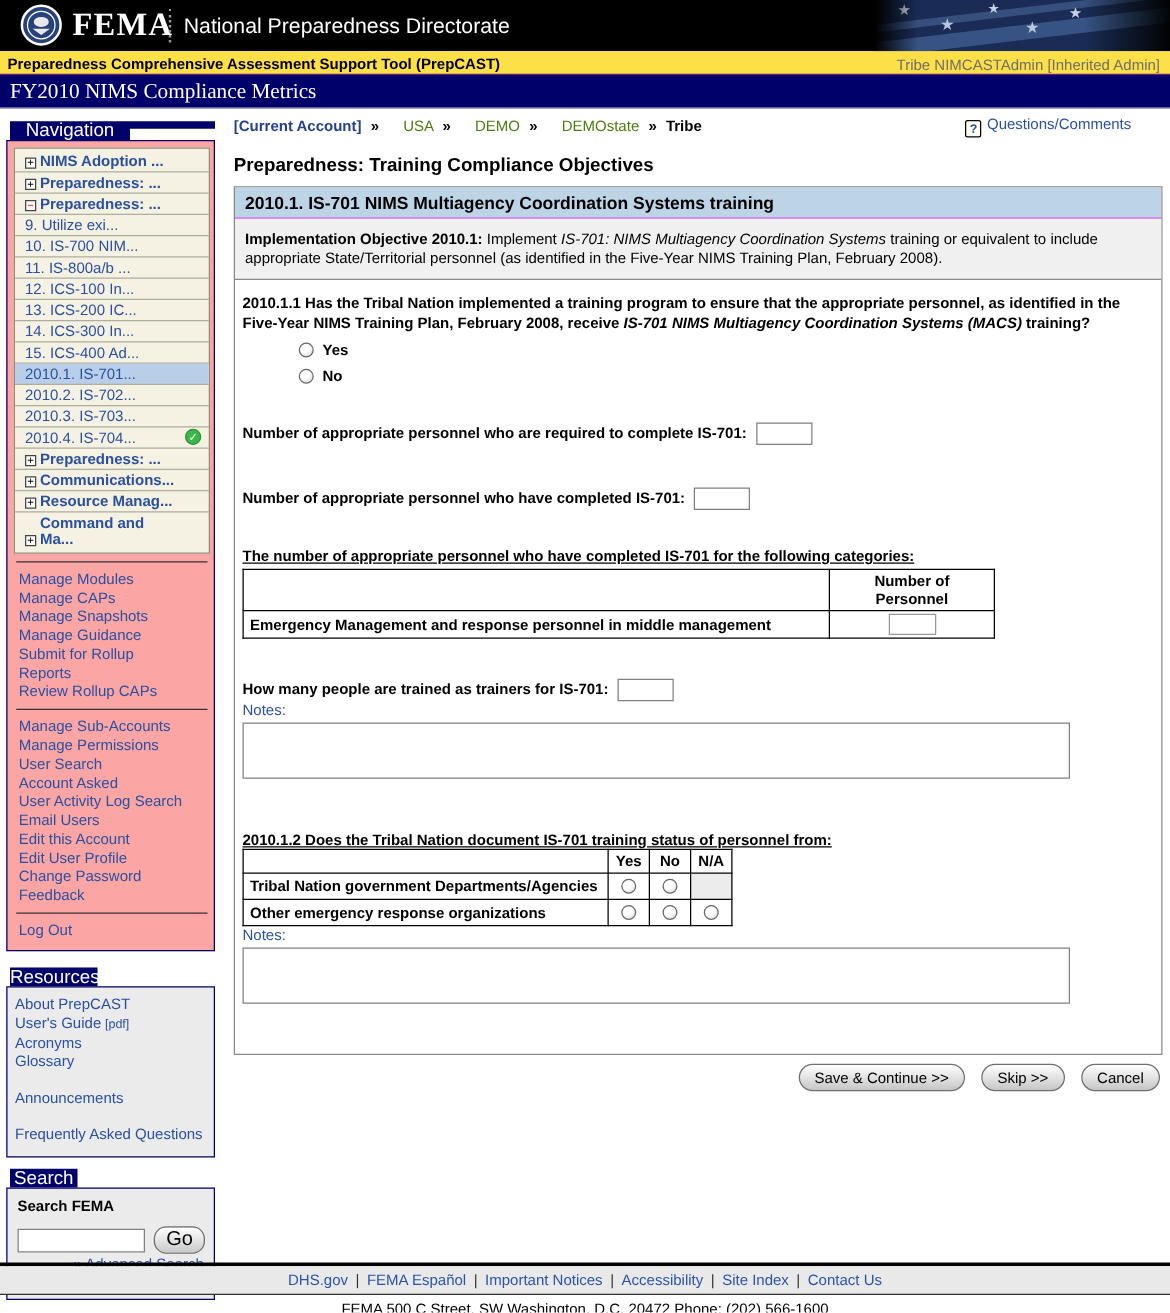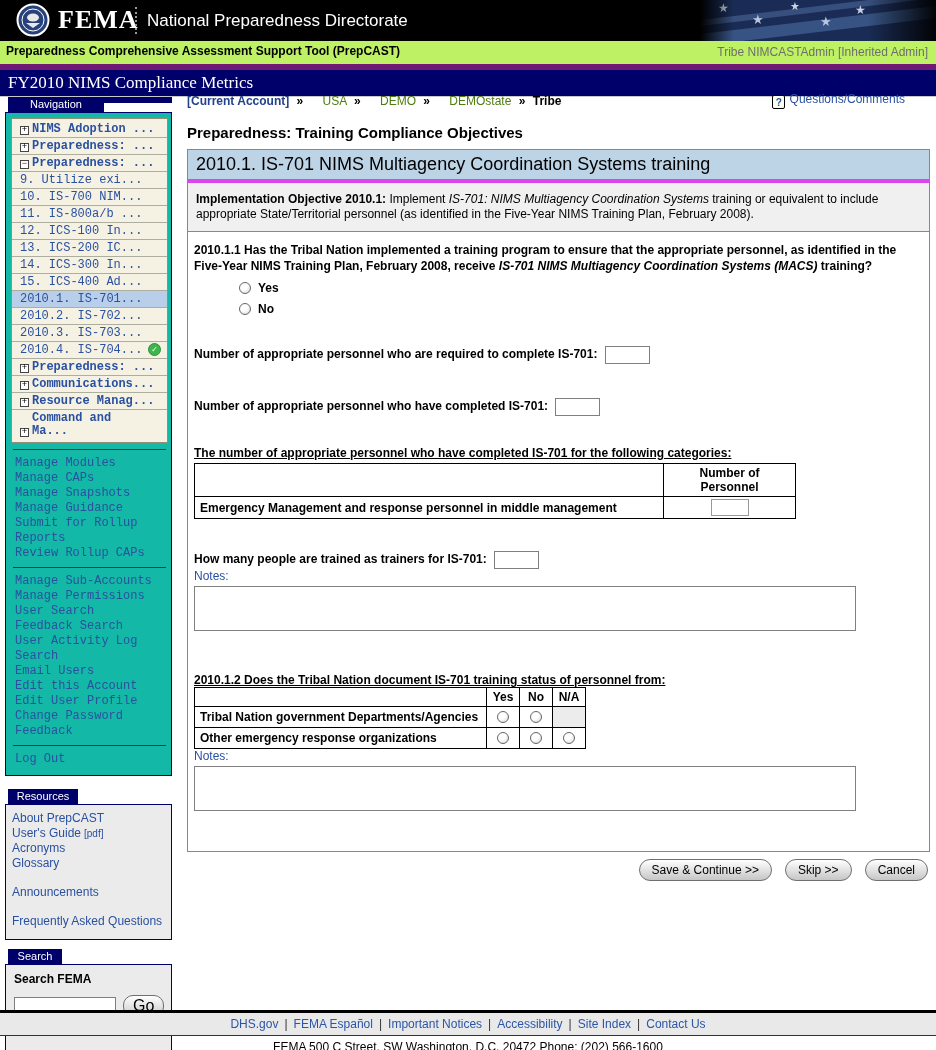--- a/index.html
+++ b/index.html
@@ -16,7 +16,7 @@
   .hdr-divider { position:absolute; left:135px; top:7px; height:27px; border-left:2px dotted #999; }
   .directorate { position:absolute; left:147px; top:11px; color:#fff; font-size:17px; }
   .flag { position:absolute; right:0; top:0; }
-  .appbar { height:29px; background:#bef264; border-bottom:6px solid #701a75; position:relative; }
+  .appbar { height:19px; background:#fde047; border-bottom:1px solid #701a75; position:relative; }
   .appbar-title { position:absolute; left:6px; top:3px; font-weight:bold; font-size:12px; }
   .appbar-user { position:absolute; right:8px; top:4px; color:#6e6e6e; font-size:12px; }
   .pagebar { height:27px; background:#00006b; color:#fff; font-family:"Liberation Serif", serif;

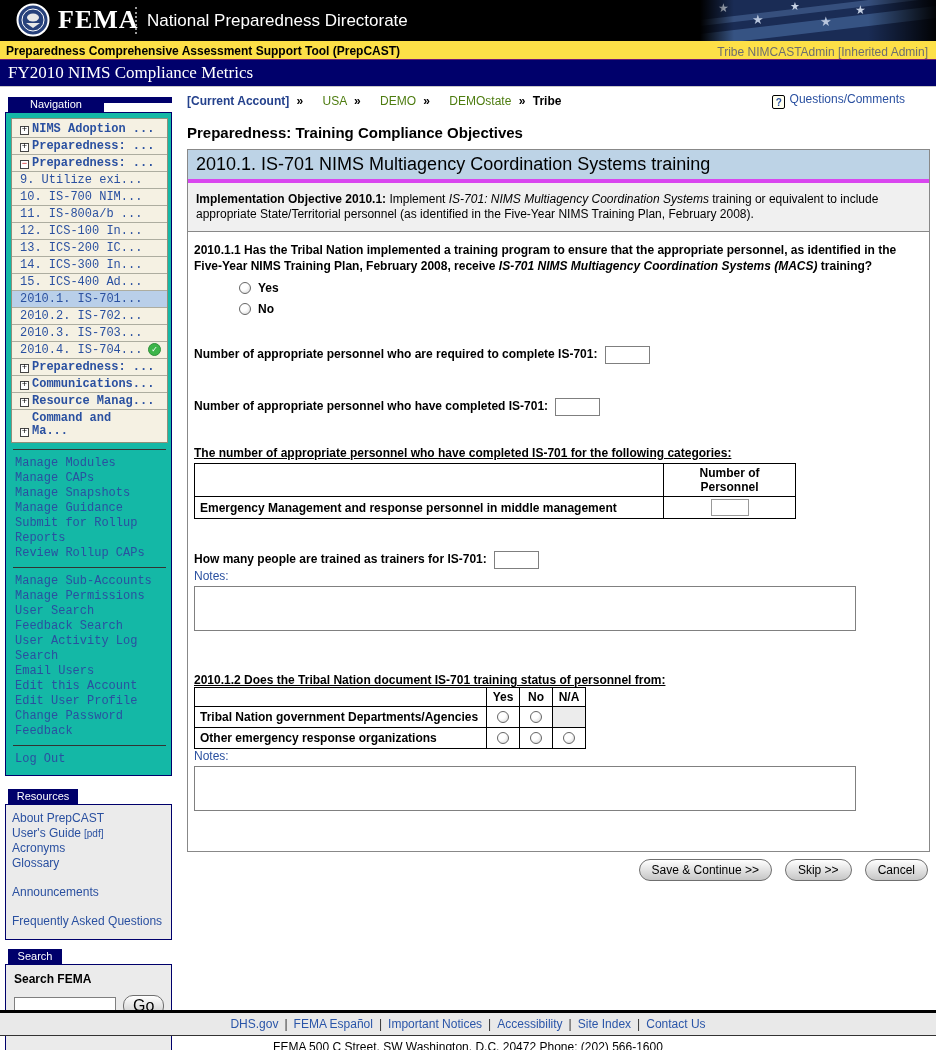--- a/index.html
+++ b/index.html
@@ -25,7 +25,7 @@
   
   .leftcol { position:absolute; left:5px; top:97px; width:167px; }
   .tabrow { position:relative; height:15px; }
-  .tab { background:#00006b; color:#fff; font-size:11px; text-align:center; line-height:15px; height:15px; }
+  .tab { background:#00006b; color:#fff; font-size:15px; text-align:center; line-height:15px; height:15px; }
   .tab-nav { width:96px; margin-left:3px; }
   .tab-strip { position:absolute; left:99px; top:0; right:0; height:6px; background:#00006b; }
   .tab-res { width:70px; margin-left:3px; }

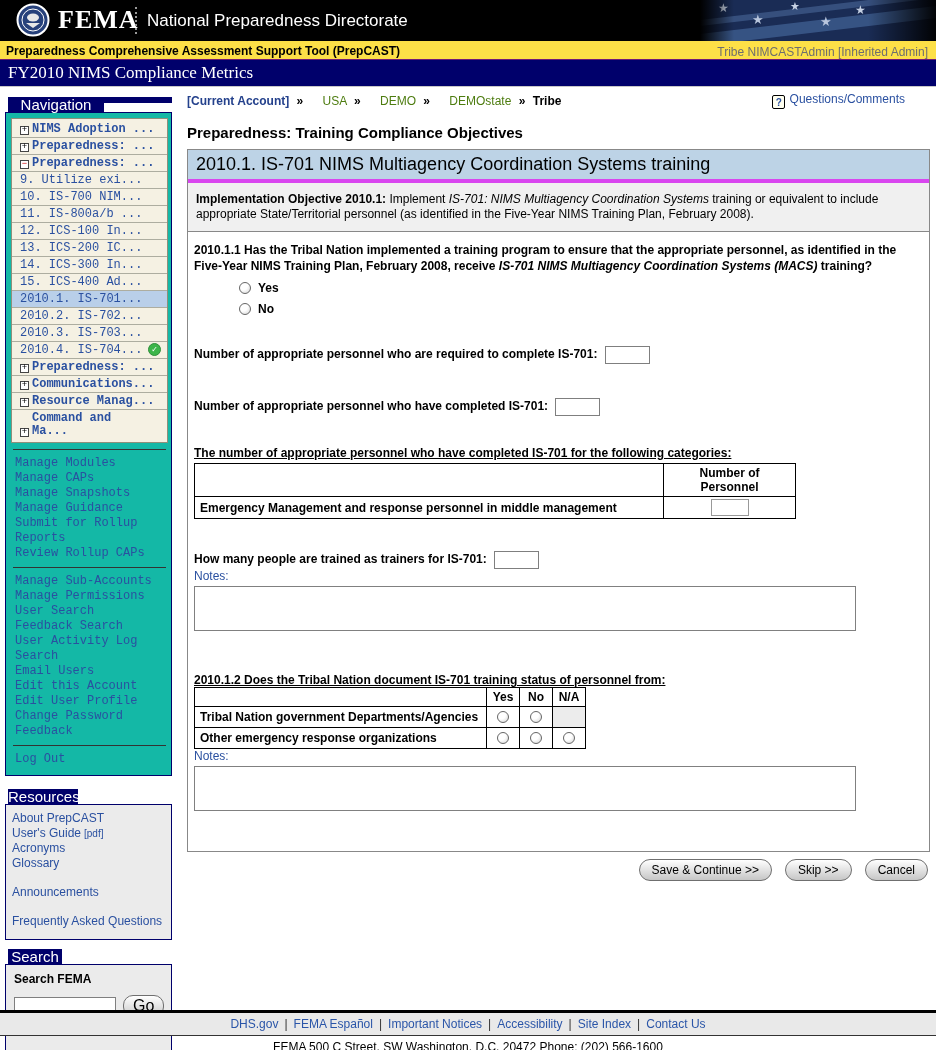--- a/index.html
+++ b/index.html
@@ -31,7 +31,7 @@
   .tab-res { width:70px; margin-left:3px; }
   .tab-search { width:54px; margin-left:3px; }
 
-  .navbox { border:1px solid #00006b; background:#14b8a6; padding:5px 3px 8px 5px;font-family:Liberation Mono, monospace; }
+  .navbox { border:1px solid #00006b; background:#fca5a5; padding:5px 3px 8px 5px; }
   .tree { border:1px solid #8f8f7a; background:#f5f1e3; padding:2px 0 3px 0; }
   .tree-item { position:relative; display:block; color:#2a50a0; padding:2px 4px 1px 8px;
     border-bottom:1px solid #adada0; line-height:13px; cursor:pointer; }

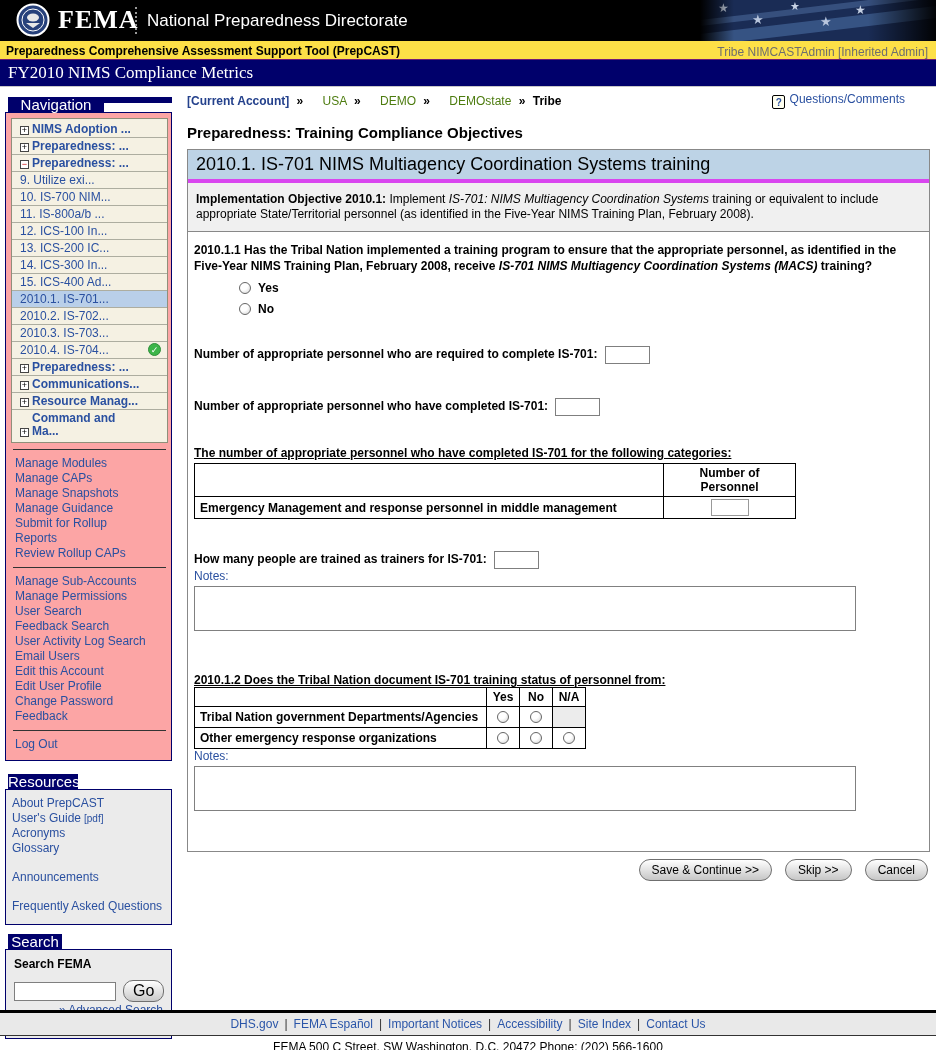--- a/index.html
+++ b/index.html
@@ -77,7 +77,7 @@
   .page-title { font-size:15px; font-weight:bold; margin-top:16px; }
 
   .mainbox { border:1px solid #888; margin-top:8px; }
-  .section-bar { background:#bdd3e6; border-bottom:4px solid #d946ef; font-weight:normal; font-size:18px;
+  .section-bar { background:#bdd3e6; border-bottom:1px solid #d946ef; font-weight:bold; font-size:14px;
     padding:4px 8px; }
   .obj-block { background:#f0f0f0; border-bottom:1px solid #888; padding:9px 8px; line-height:15px; }
   .obj-label { font-weight:bold; }

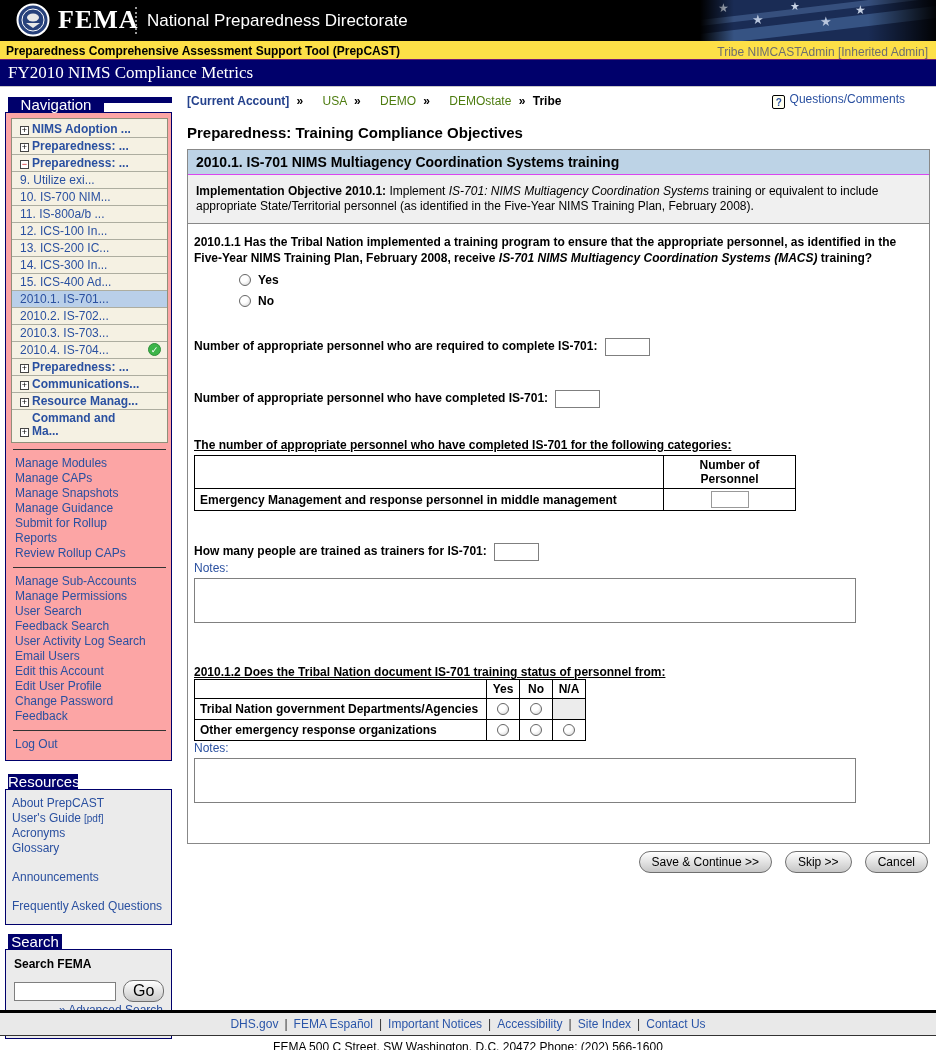--- a/index.html
+++ b/index.html
@@ -205,7 +205,7 @@
     <div class="nav-link">Manage Sub-Accounts</div>
     <div class="nav-link">Manage Permissions</div>
     <div class="nav-link">User Search</div>
-    <div class="nav-link">Feedback Search</div>
+    <div class="nav-link">Account Asked</div>
     <div class="nav-link">User Activity Log Search</div>
     <div class="nav-link">Email Users</div>
     <div class="nav-link">Edit this Account</div>

